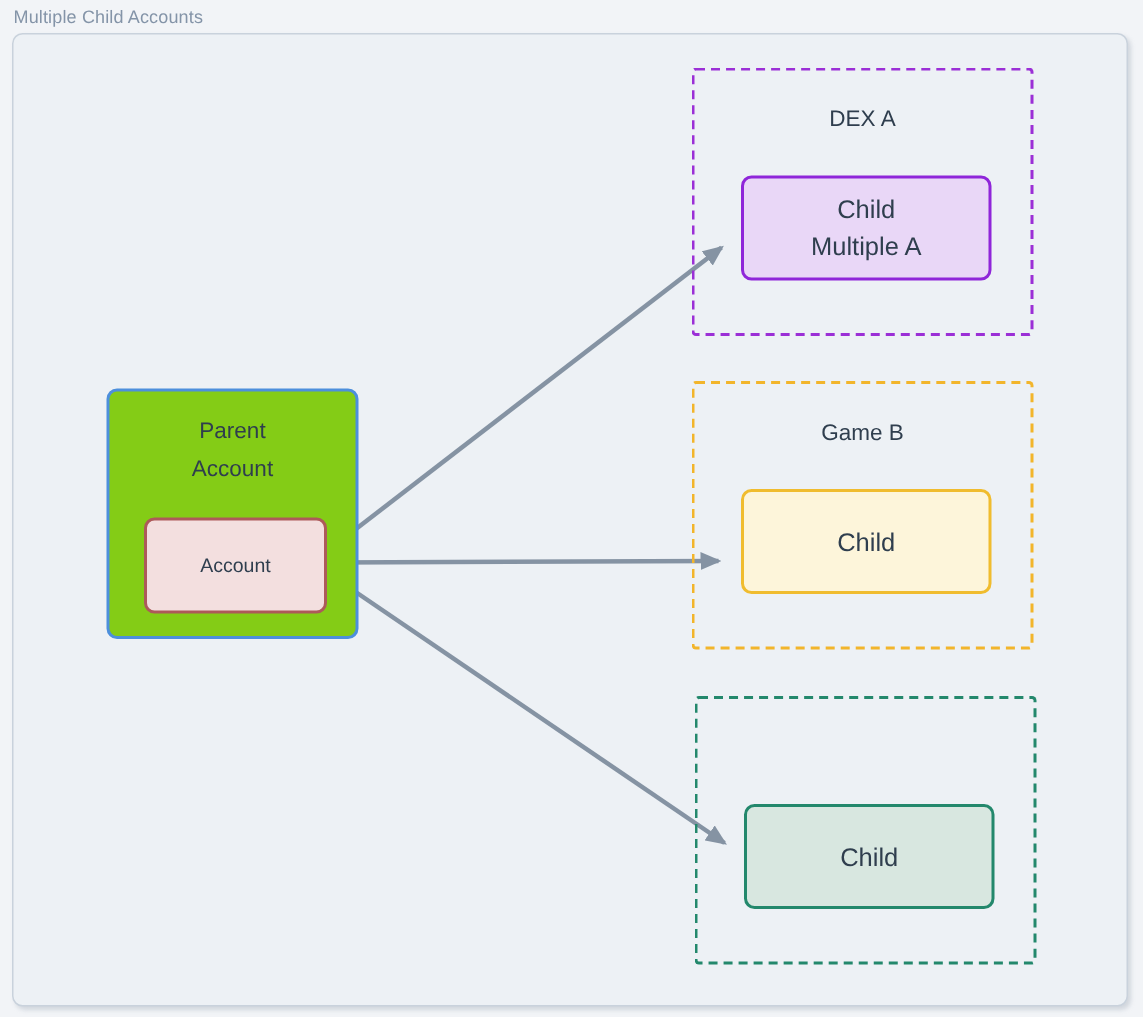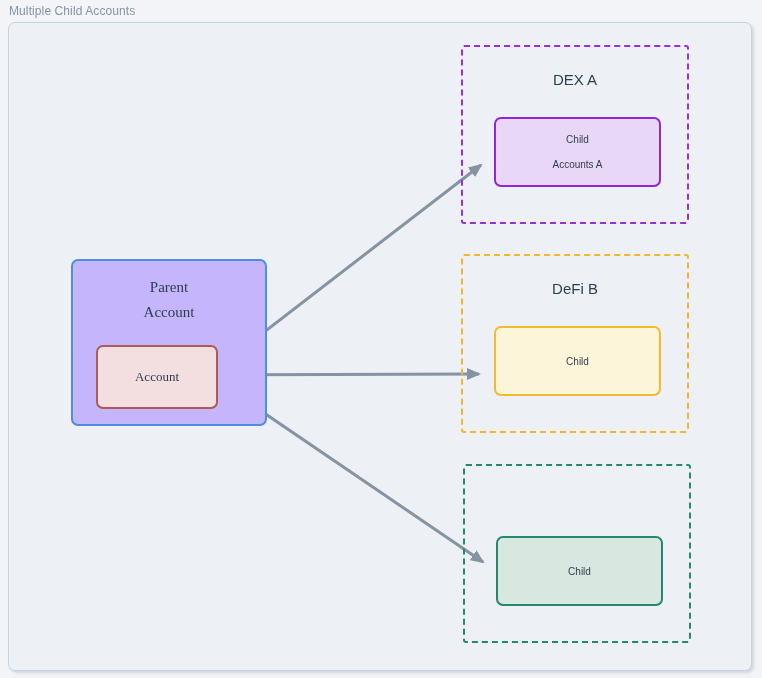--- a/index.html
+++ b/index.html
@@ -121,7 +121,7 @@
   .child-b { background: #fdf5da; border: 2px solid #f0bc2e; }
   .child-c { background: #d8e7e0; border: 2px solid #23886c; }
   .child-label {
-    font-size: 10px;
+    font-size: 17px;
     font-weight: 500;
     line-height: 25px;
     color: #2f3e4e;

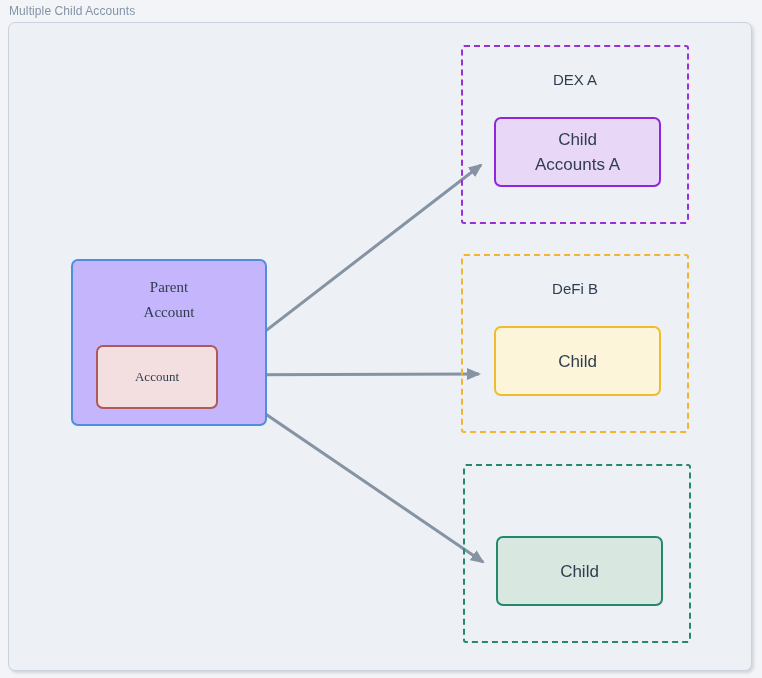--- a/index.html
+++ b/index.html
@@ -164,7 +164,7 @@
       <div class="child-box child-a">
         <div class="child-label">
           <div>Child</div>
-          <div>Accounts A</div>
+          <div>Multiple A</div>
         </div>
       </div>
     </div>

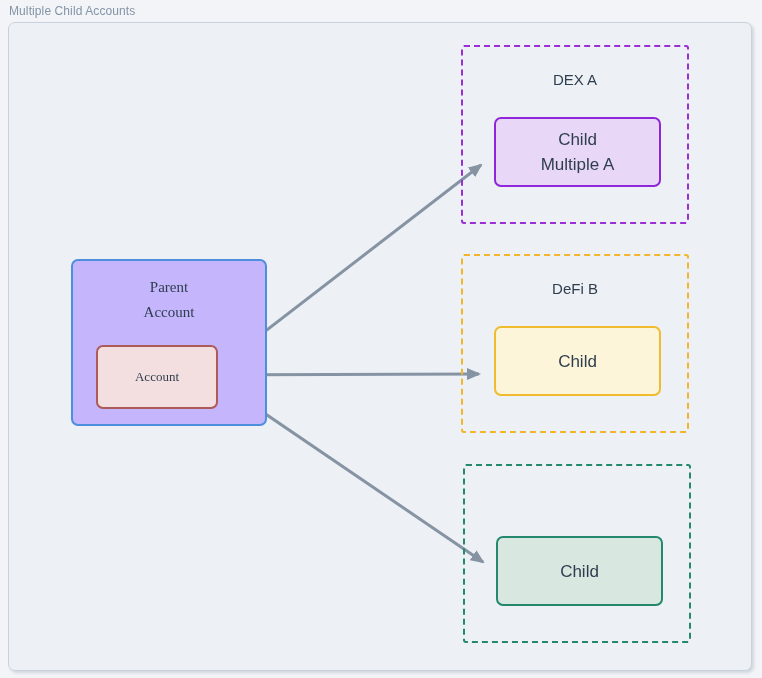--- a/index.html
+++ b/index.html
@@ -55,11 +55,10 @@
   .parent-box {
     left: 62px;
     top: 236px;
-    width: 196px;
+    width: 168px;
     height: 167px;
-    background: #c4b5fd;
+    background: #84cc16;
     border: 2px solid #4d8fdc;
-    font-family: Liberation Serif, serif;
   }
   .parent-label {
     margin-top: 14px;

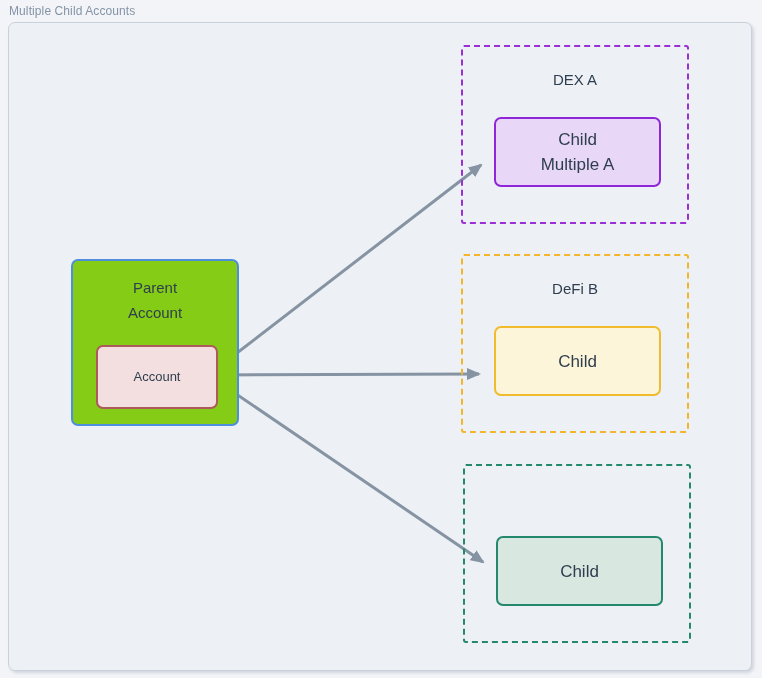--- a/index.html
+++ b/index.html
@@ -169,7 +169,7 @@
     </div>
 
     <div class="group group-b">
-      <div class="group-label">DeFi B</div>
+      <div class="group-label">Game B</div>
       <div class="child-box child-b">
         <div class="child-label">
           <div>Child</div>

